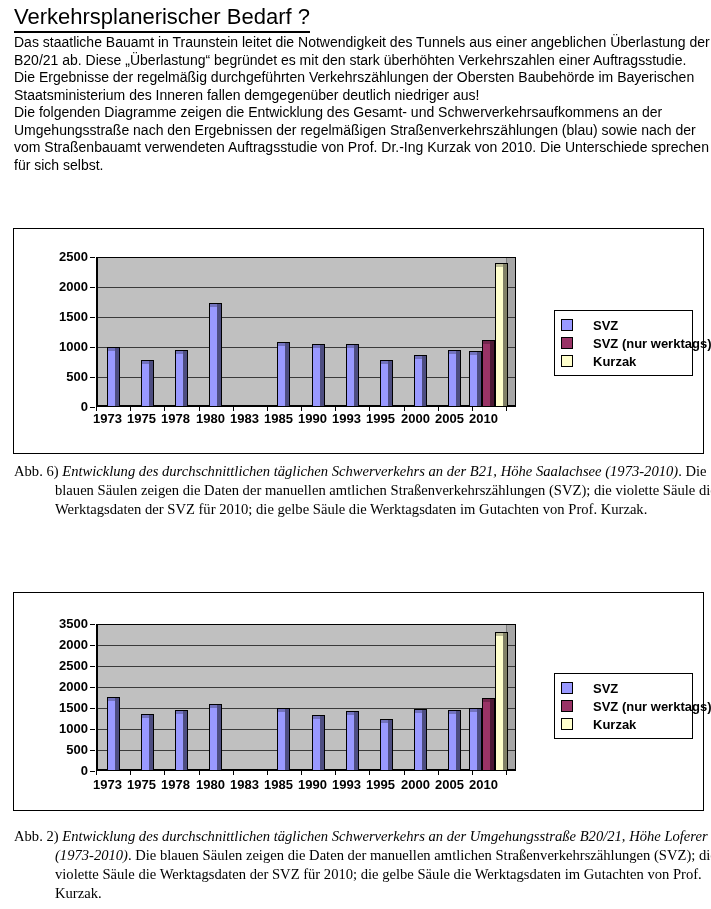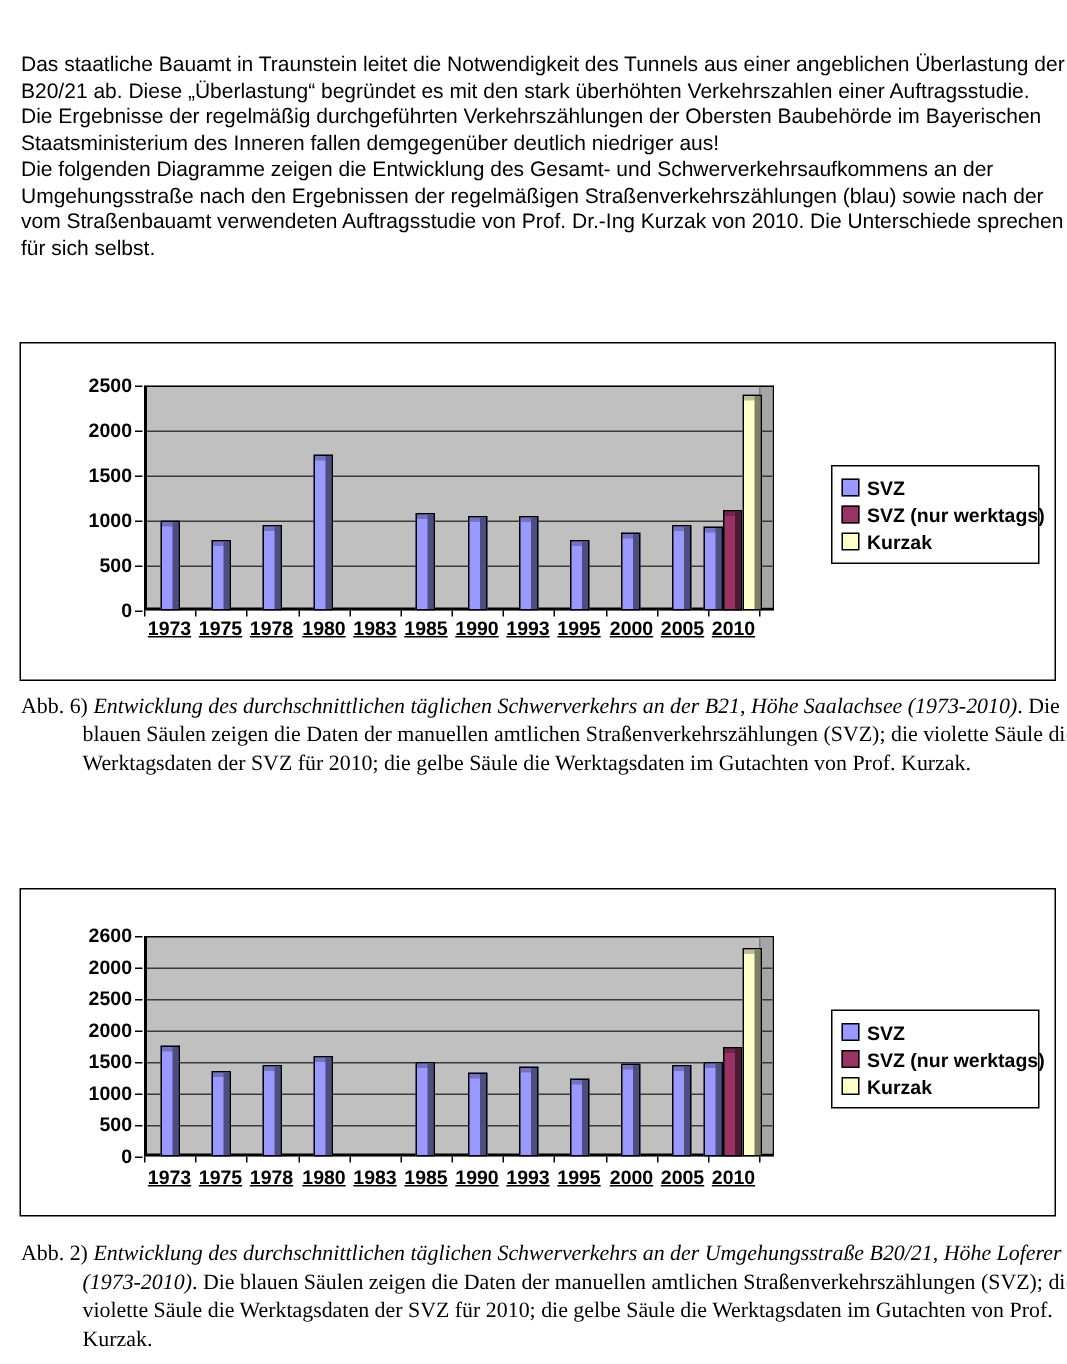--- a/index.html
+++ b/index.html
@@ -37,6 +37,7 @@
 
 <div class="page">
 
+  <h1 class="title"><span>Verkehrsplanerischer Bedarf ?</span></h1>
 
   <div class="bodytext">
     <p>Das staatliche Bauamt in Traunstein leitet die Notwendigkeit des Tunnels aus einer angeblichen Überlastung der B20/21 ab. Diese „Überlastung“ begründet es mit den stark überhöhten Verkehrszahlen einer Auftragsstudie. Die Ergebnisse der regelmäßig durchgeführten Verkehrszählungen der Obersten Baubehörde im Bayerischen Staatsministerium des Inneren fallen demgegenüber deutlich niedriger aus!</p>

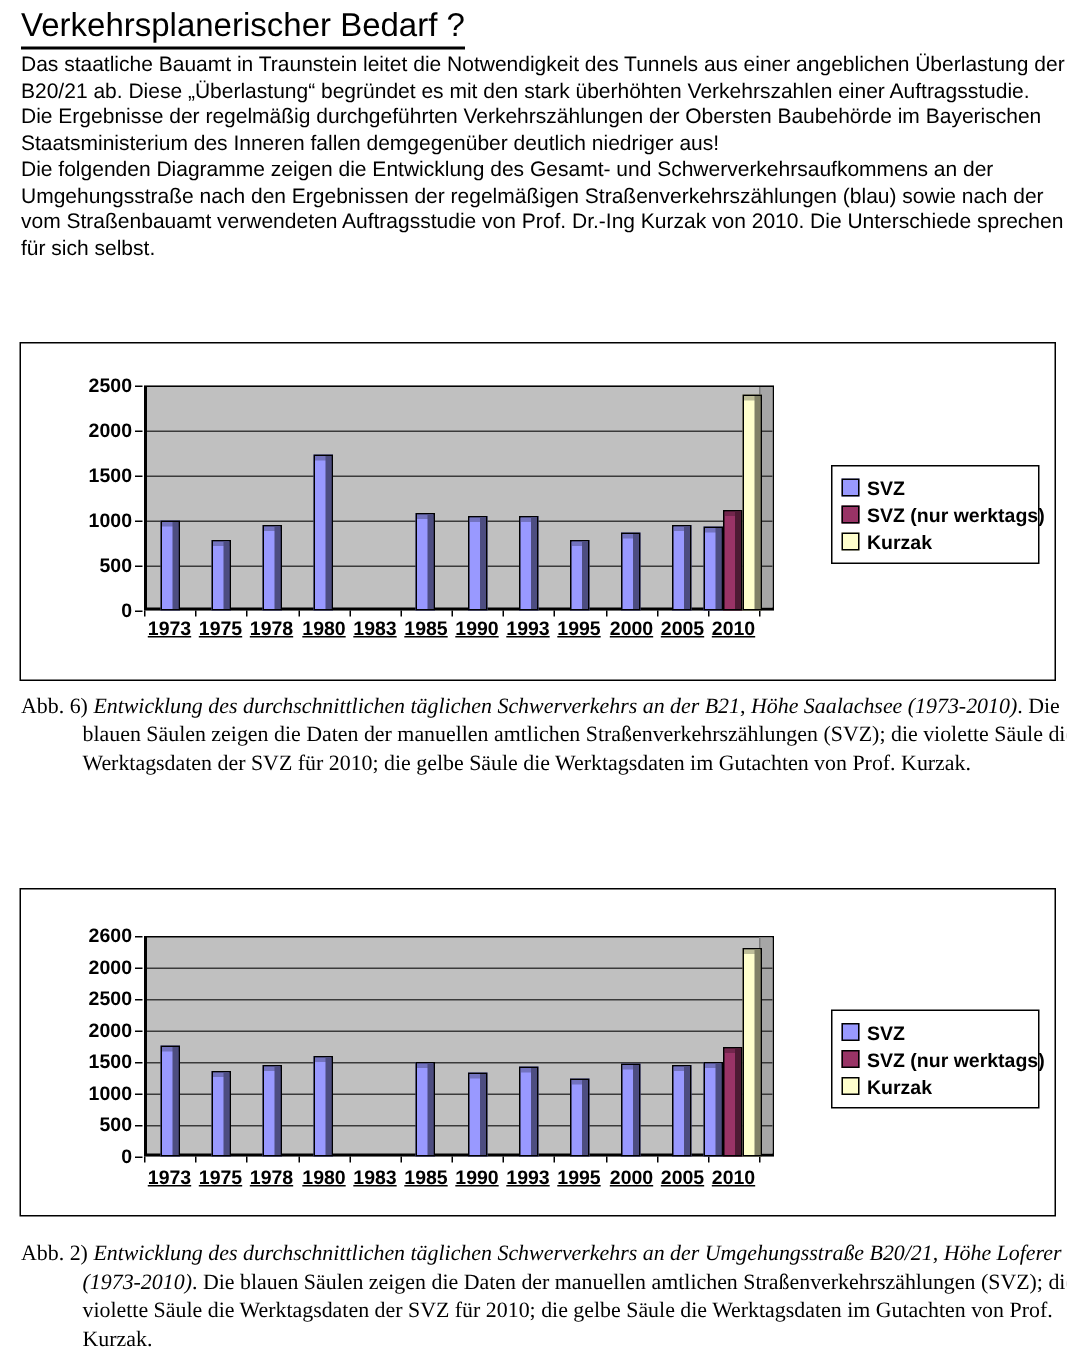--- a/index.html
+++ b/index.html
@@ -30,7 +30,7 @@
   .legend{background:#fff;border:1px solid #000;box-sizing:border-box;padding:5px 6px;}
   .lrow{display:flex;align-items:center;height:18px;}
   .lsw{width:10px;height:10px;border:1px solid #000;margin-right:5px;flex:0 0 auto;}
-  .llab{font-size:13px;font-weight:bold;white-space:nowrap;}
+  .llab{font-size:13px;font-weight:bold;white-space:nowrap;margin-left:15px;}
 </style>
 </head>
 <body>

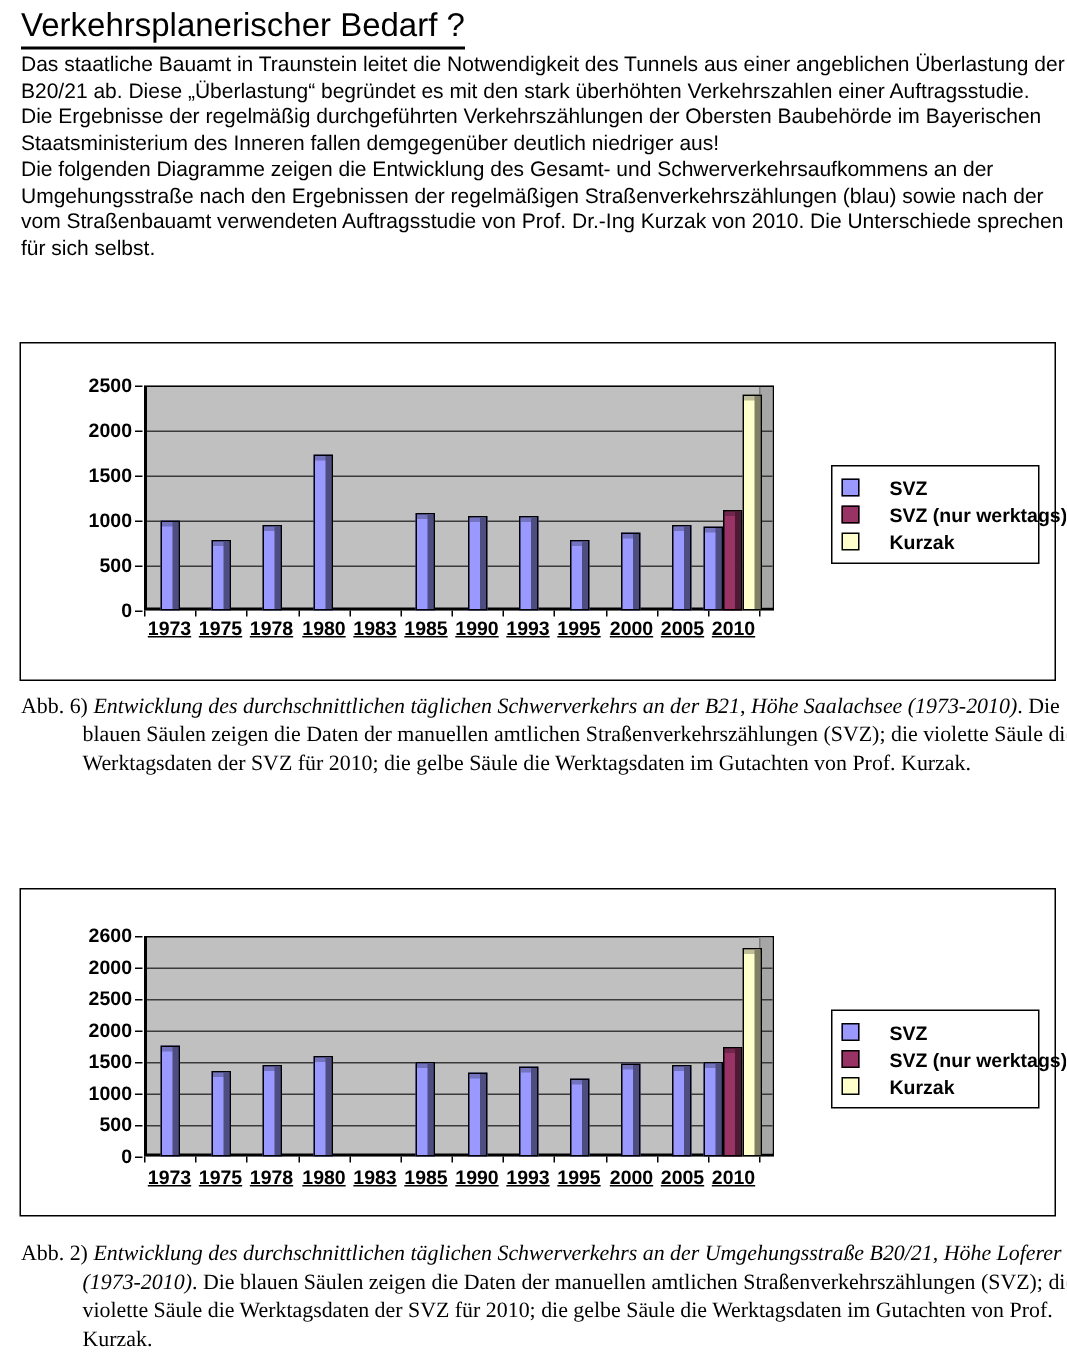--- a/index.html
+++ b/index.html
@@ -25,7 +25,7 @@
   .ytick{font-size:13px;font-weight:bold;text-align:right;}
   .ydash{background:#000;height:1px;width:5px;}
   .xdash{background:#000;width:1px;height:4px;}
-  .xlab{font-size:13px;font-weight:bold;text-align:center;white-space:nowrap;text-decoration:underline;}
+  .xlab{font-size:13px;font-weight:bold;text-align:left;white-space:nowrap;}
   .bar{box-sizing:border-box;border:1px solid #000;}
   .legend{background:#fff;border:1px solid #000;box-sizing:border-box;padding:5px 6px;}
   .lrow{display:flex;align-items:center;height:18px;}

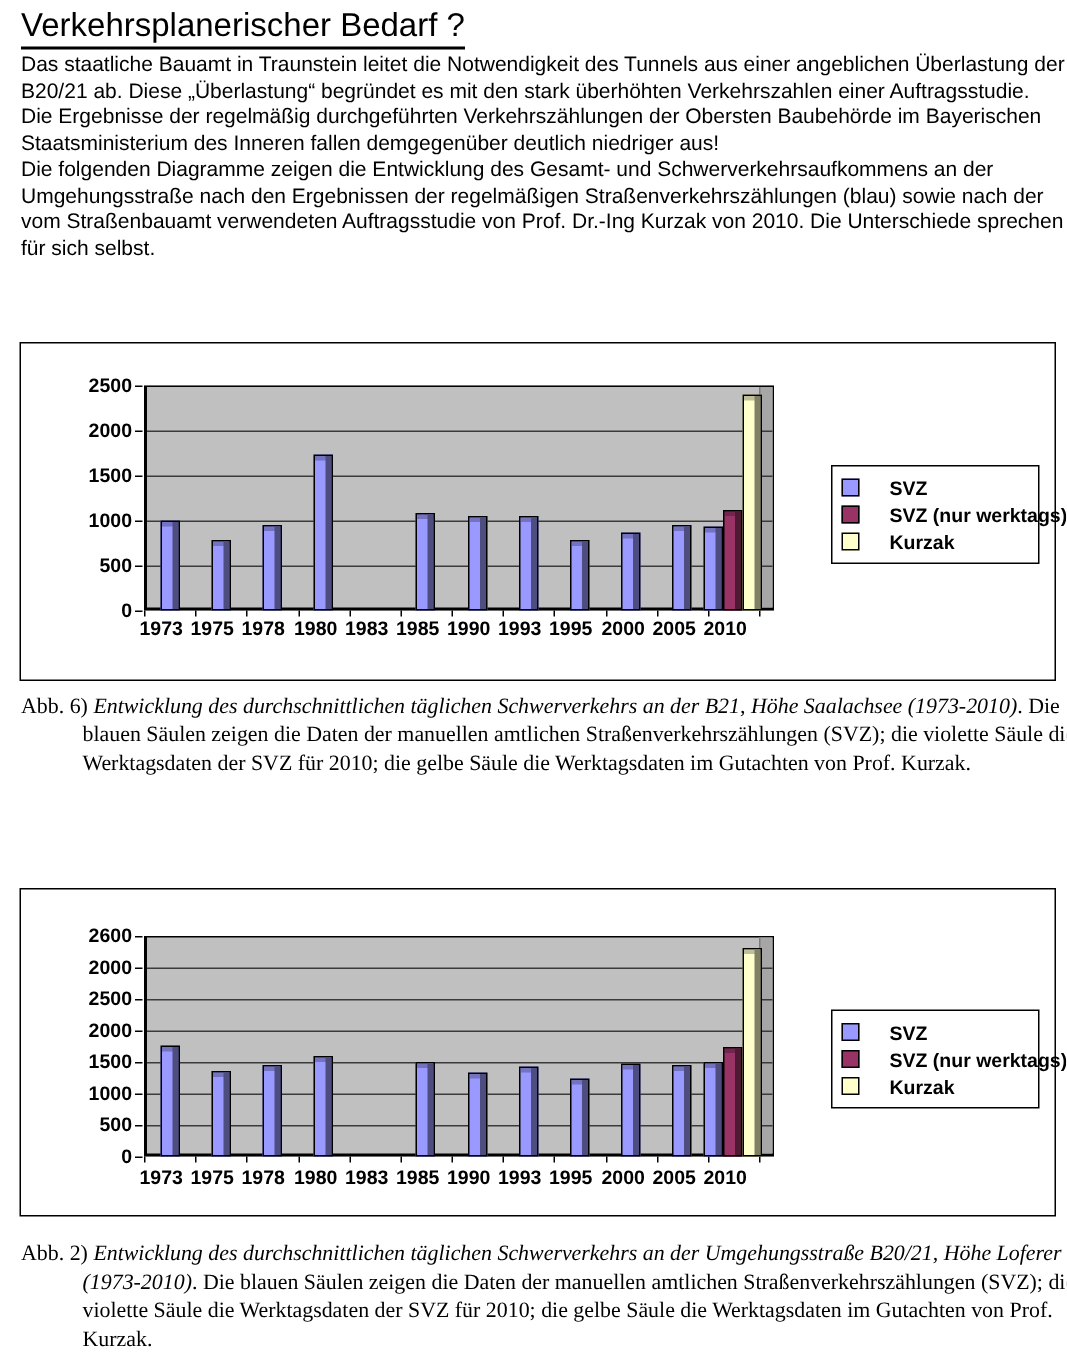--- a/index.html
+++ b/index.html
@@ -130,7 +130,7 @@
         <div class="gridline" style="top: 104px;"></div>
         <div class="gridline" style="top: 125px;"></div>
       </div>
-      <div class="ch ytick" style="left: 24px; top: 23px; width: 50px;">2600</div>
+      <div class="ch ytick" style="left: 24px; top: 23px; width: 50px;">3500</div>
       <div class="ch ydash" style="left: 76px; top: 31px;"></div>
       <div class="ch ytick" style="left: 24px; top: 44px; width: 50px;">2000</div>
       <div class="ch ydash" style="left: 76px; top: 52px;"></div>

